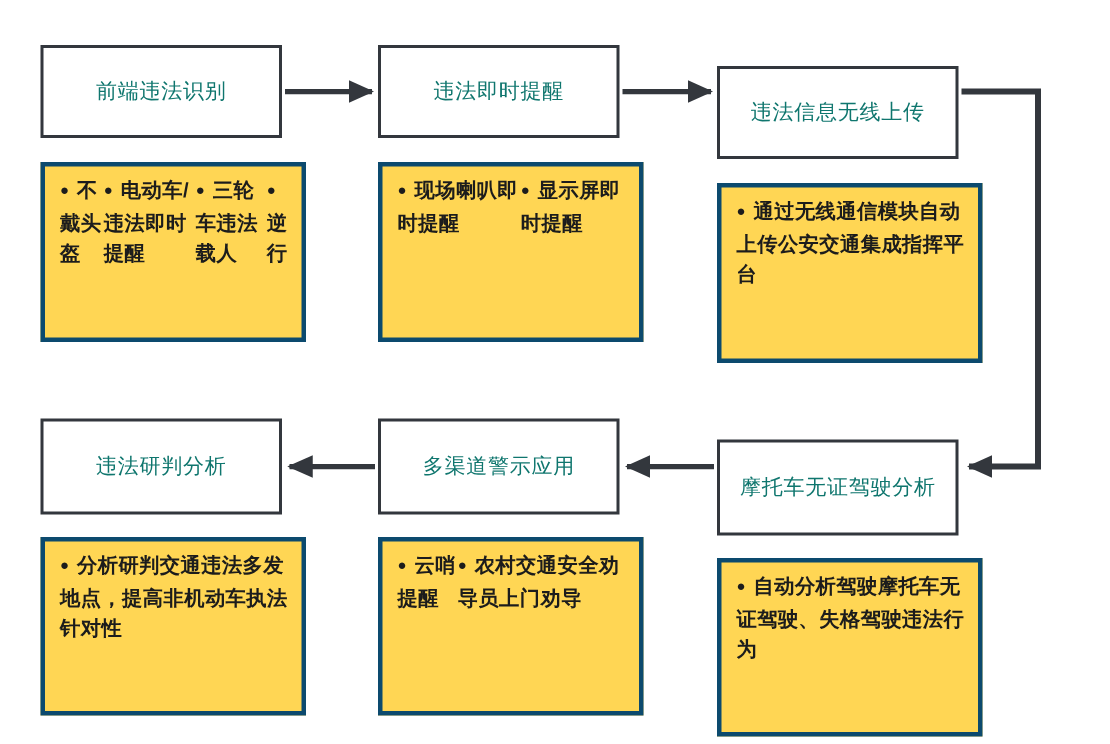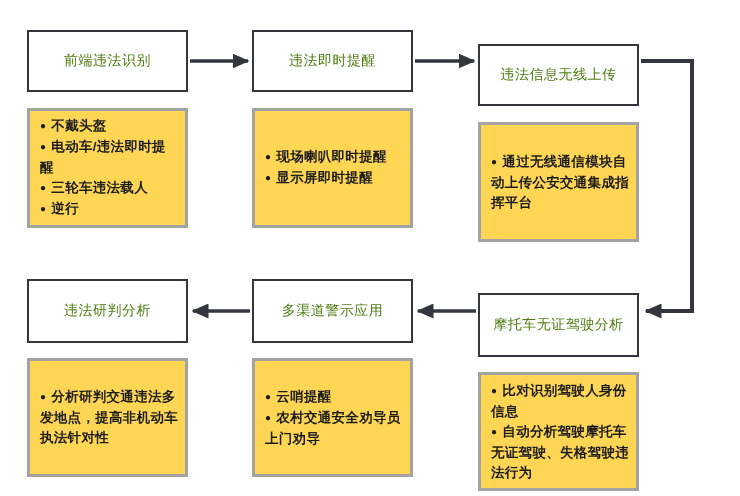--- a/index.html
+++ b/index.html
@@ -24,7 +24,7 @@
   }
   .hbox span {
     font-size: 14px;
-    color: #4d7c0f;
+    color: #0f766e;
     font-weight: 500;
     letter-spacing: 0.5px;
     white-space: nowrap;

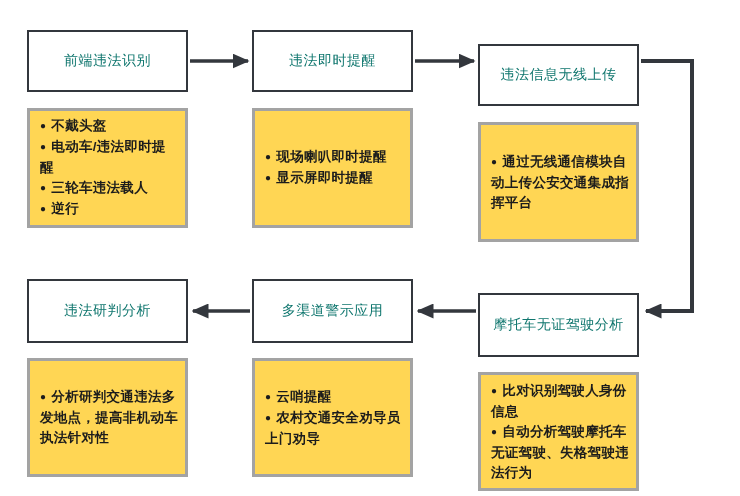--- a/index.html
+++ b/index.html
@@ -31,12 +31,12 @@
   }
   .ybox {
     position: absolute;
-    width: 161px;
+    width: 177px;
     background: #ffd654;
-    border: 3px solid #a3a3a3;
+    border: 3px solid #0c4a6e;
     box-sizing: border-box;
     display: flex;
-    flex-direction: column;
+    flex-direction: row;
     justify-content: center;
     padding: 6px 6px 6px 10px;
   }

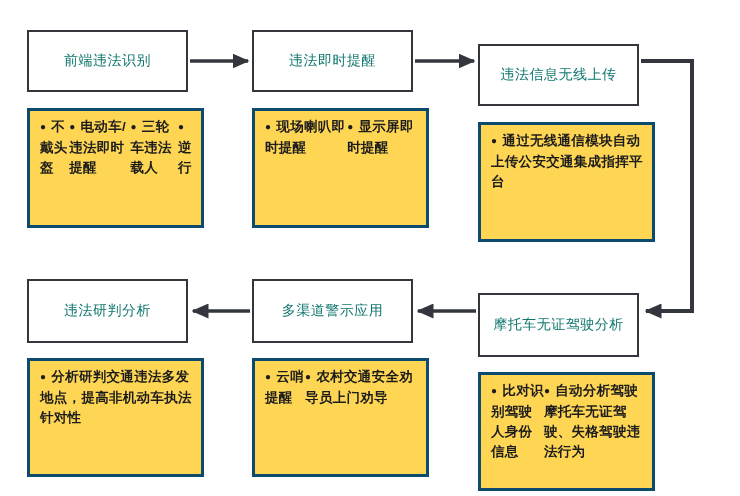--- a/index.html
+++ b/index.html
@@ -129,7 +129,6 @@
     <div class="bullet"><span class="dot">●</span><span>分析研判交通违法多发地点，提高非机动车执法针对性</span></div>
   </div>
   <div class="ybox col3 yrow2">
-    <div class="bullet"><span class="dot">●</span><span>比对识别驾驶人身份信息</span></div>
     <div class="bullet"><span class="dot">●</span><span>自动分析驾驶摩托车无证驾驶、失格驾驶违法行为</span></div>
   </div>
 

